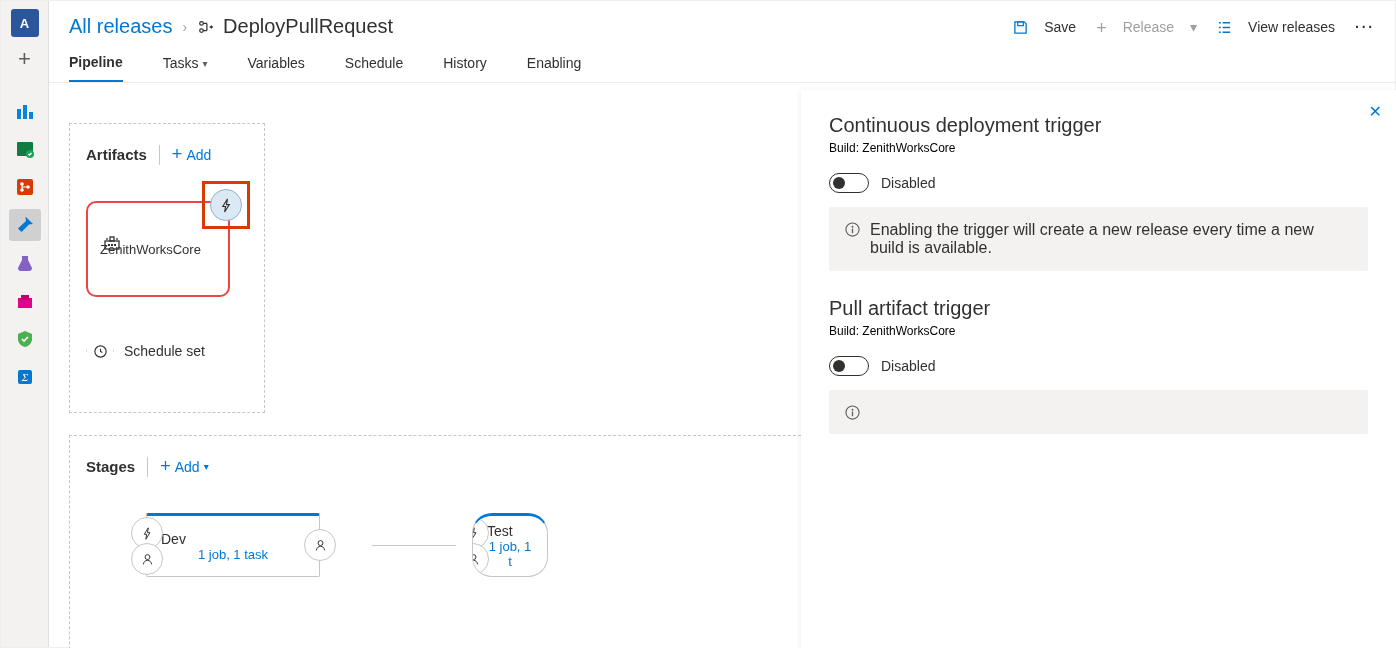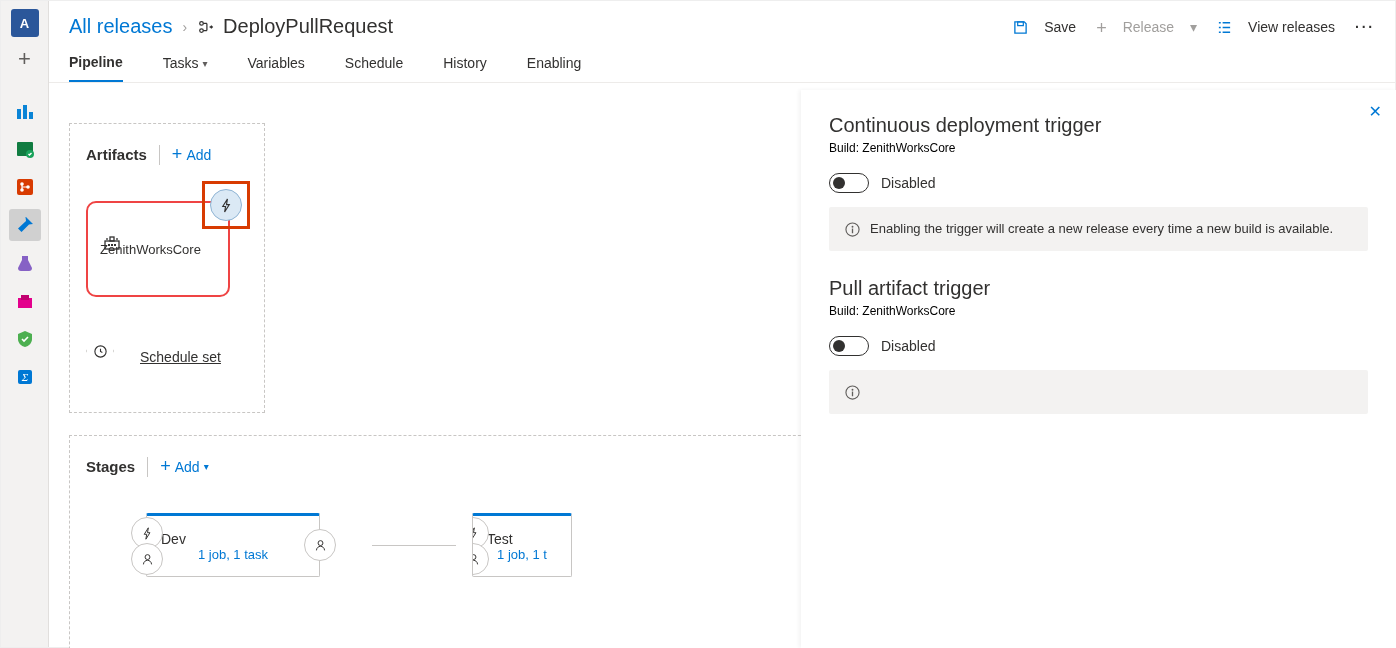--- a/index.html
+++ b/index.html
@@ -142,7 +142,7 @@
   .info-box{
     background:#f3f2f1; padding:14px 16px;
     display:flex; gap:10px; align-items:flex-start;
-    font-size:13px; color:#323130; border-radius:2px;
+    font-size:16px; color:#323130; border-radius:2px;
     margin-bottom:26px;
   }
   .info-box svg{flex-shrink:0;width:15px;height:15px;margin-top:1px;}

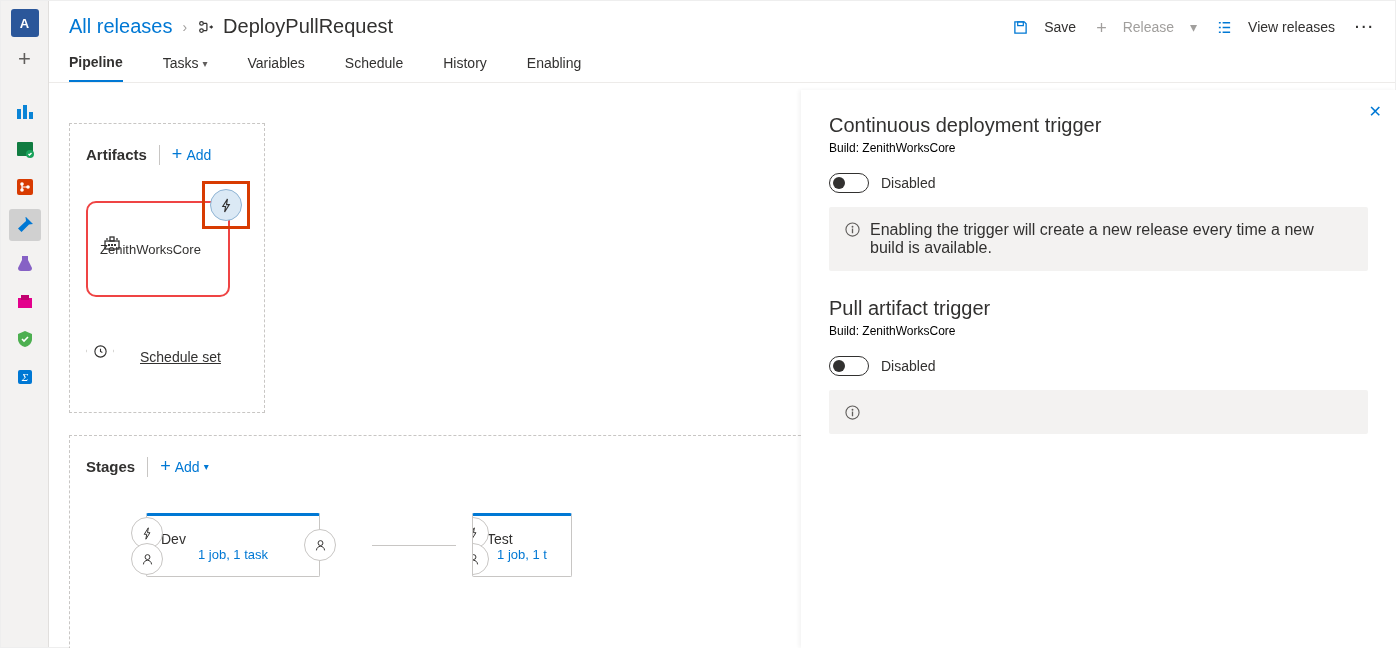--- a/index.html
+++ b/index.html
@@ -90,7 +90,7 @@
     position:absolute; top:-22px; right:-22px;
     width:48px;height:48px; border:3px solid #d83b01;
   }
-  .schedule { display:flex;align-items:flex-end;gap:26px; margin-top:40px;text-decoration:underline;}
+  .schedule { display:flex;align-items:center;gap:10px; margin-top:40px;}
   .hex {
     width:28px;height:28px; display:flex;align-items:center;justify-content:center;
     border:1px solid #c8c6c4;

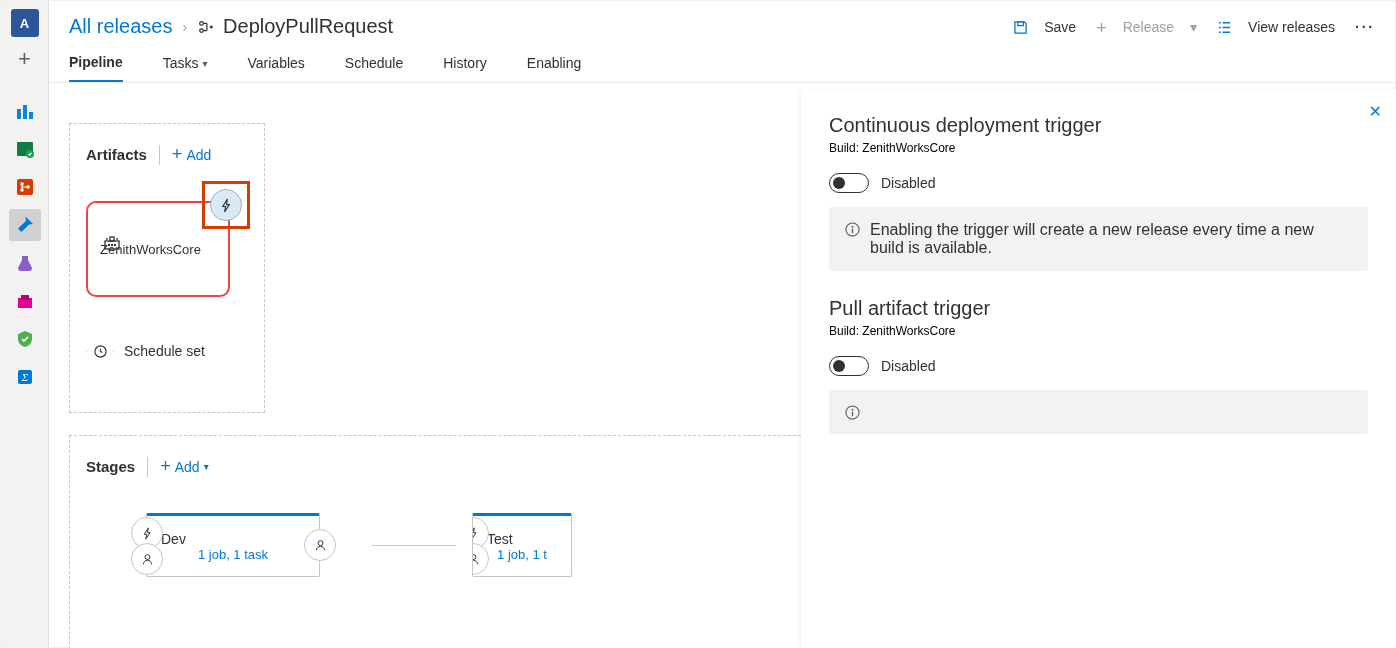--- a/index.html
+++ b/index.html
@@ -339,7 +339,7 @@
                 </svg>
             </div>
             <div class="connector"></div>
-            <div class="stage-card" style="width:100px;overflow:hidden;">
+            <div class="stage-card" style="width:76px;overflow:hidden;border-radius:20px;">
               <div class="pre-badges">
                 <div class="badge-circle" style="margin-bottom:-6px">
                   <svg width="13" height="13" viewBox="0 0 16 16">

